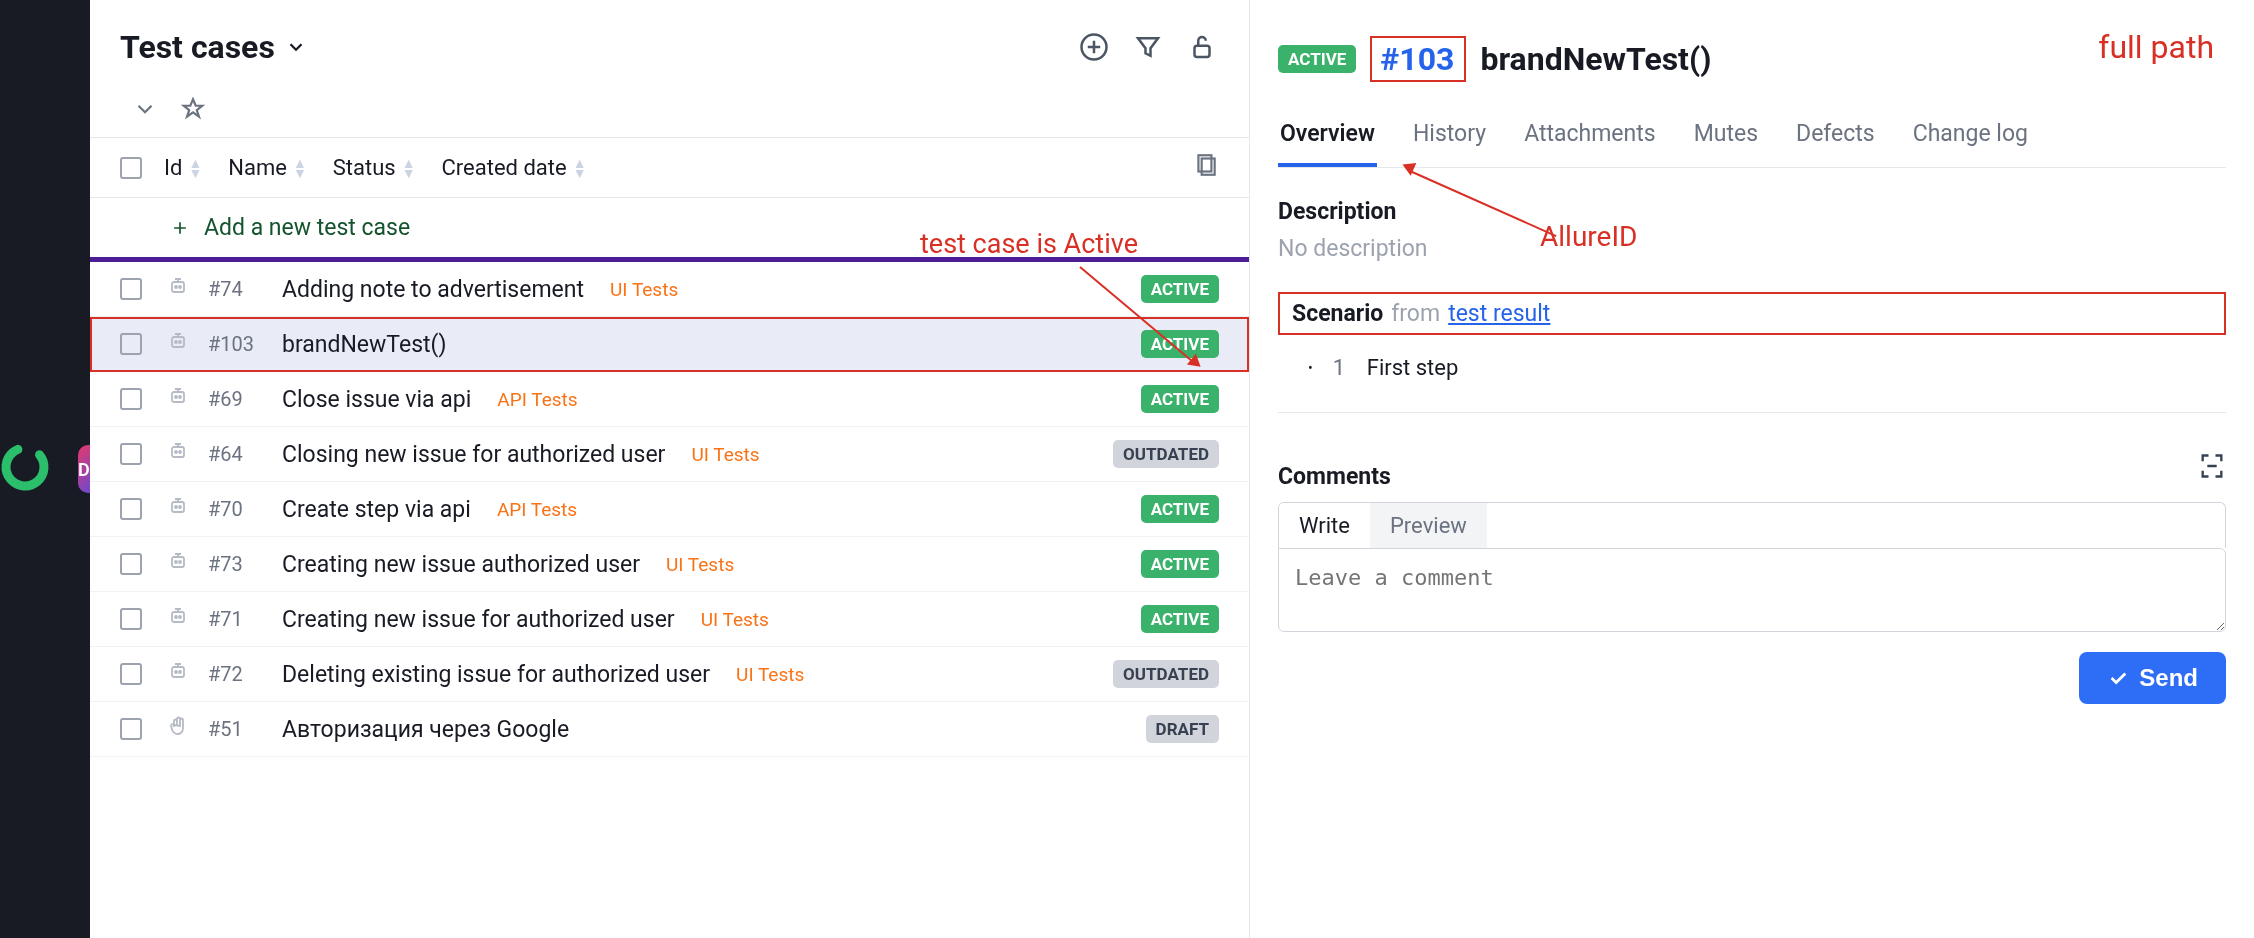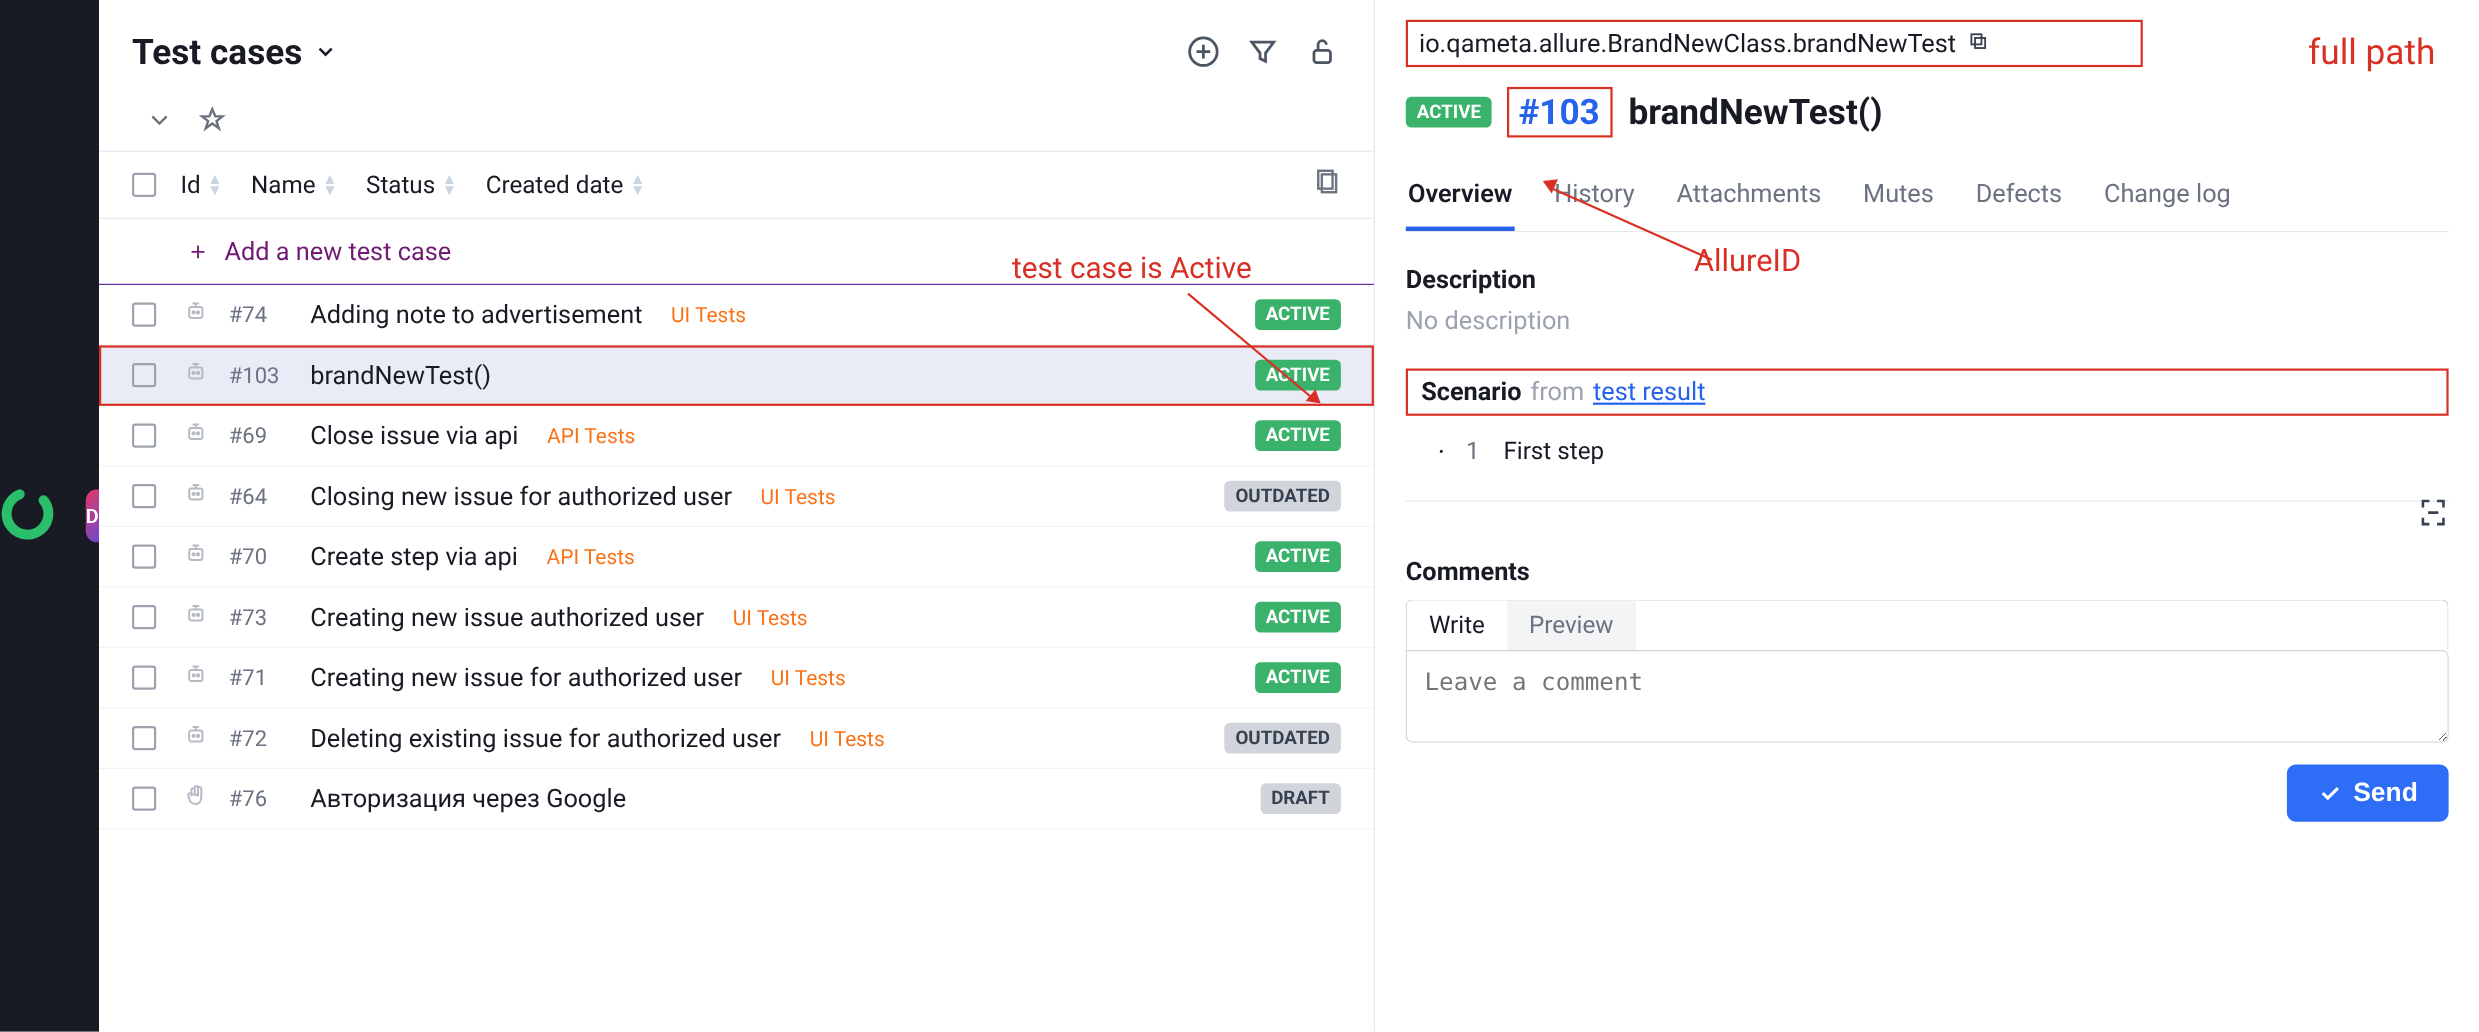--- a/index.html
+++ b/index.html
@@ -357,13 +357,6 @@
   </div>
 
   <div class="panel-right">
-    <div class="breadcrumb-box">
-      <span>io.qameta.allure.BrandNewClass.brandNewTest</span>
-      <span><svg viewBox="0 0 24 24" fill="none" stroke="currentColor" stroke-width="2">
-            <rect x="5" y="5" width="11" height="11"></rect>
-            <rect x="9" y="9" width="11" height="11"></rect>
-          </svg></span>
-    </div>
     <div class="fullpath-label">full path</div>
 
     <div class="title-row">

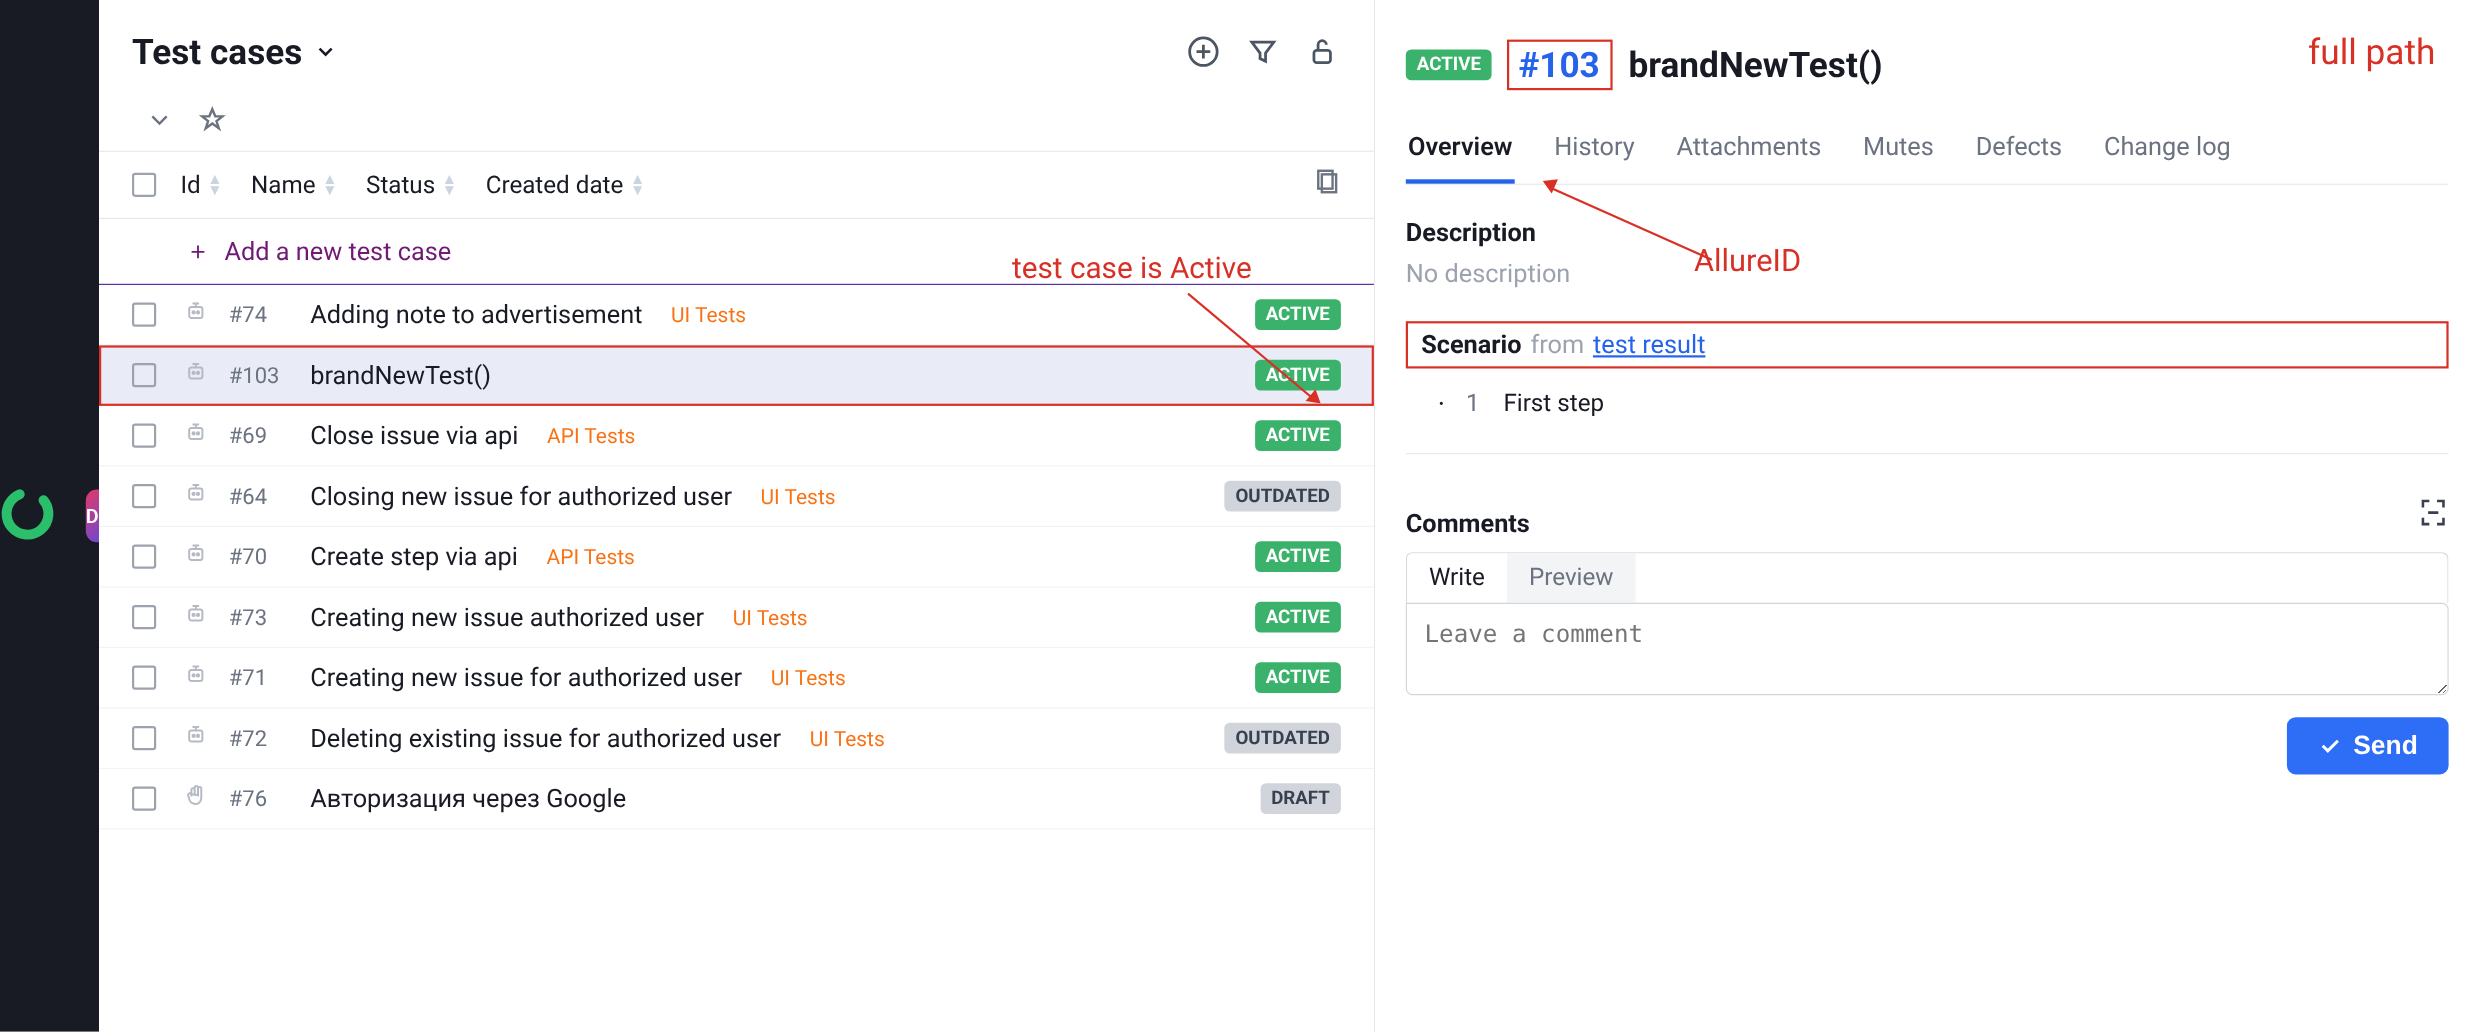--- a/index.html
+++ b/index.html
@@ -32,7 +32,7 @@
 .table-head .copycol { margin-left: auto; color: #6b7280; }
 .check { width: 22px; height: 22px; border: 2px solid #9ca3af; border-radius: 3px; }
 
-.add-row { display: flex; align-items: center; gap: 14px; padding: 16px 30px 16px 80px; color: #701a75; border-bottom: 1px solid #4c1d95; font-size: 23px; }
+.add-row { display: flex; align-items: center; gap: 14px; padding: 16px 30px 16px 80px; color: #14532d; border-bottom: 5px solid #4c1d95; font-size: 23px; }
 .row { display: flex; align-items: center; gap: 18px; padding: 12px 30px; border-bottom: 1px solid #f1f2f4; font-size: 23px; }
 .row.selected { background: #e9ecf6; outline: 2.5px solid #d93025; outline-offset: -2px; }
 .row .testicon { color: #b5bac4; }

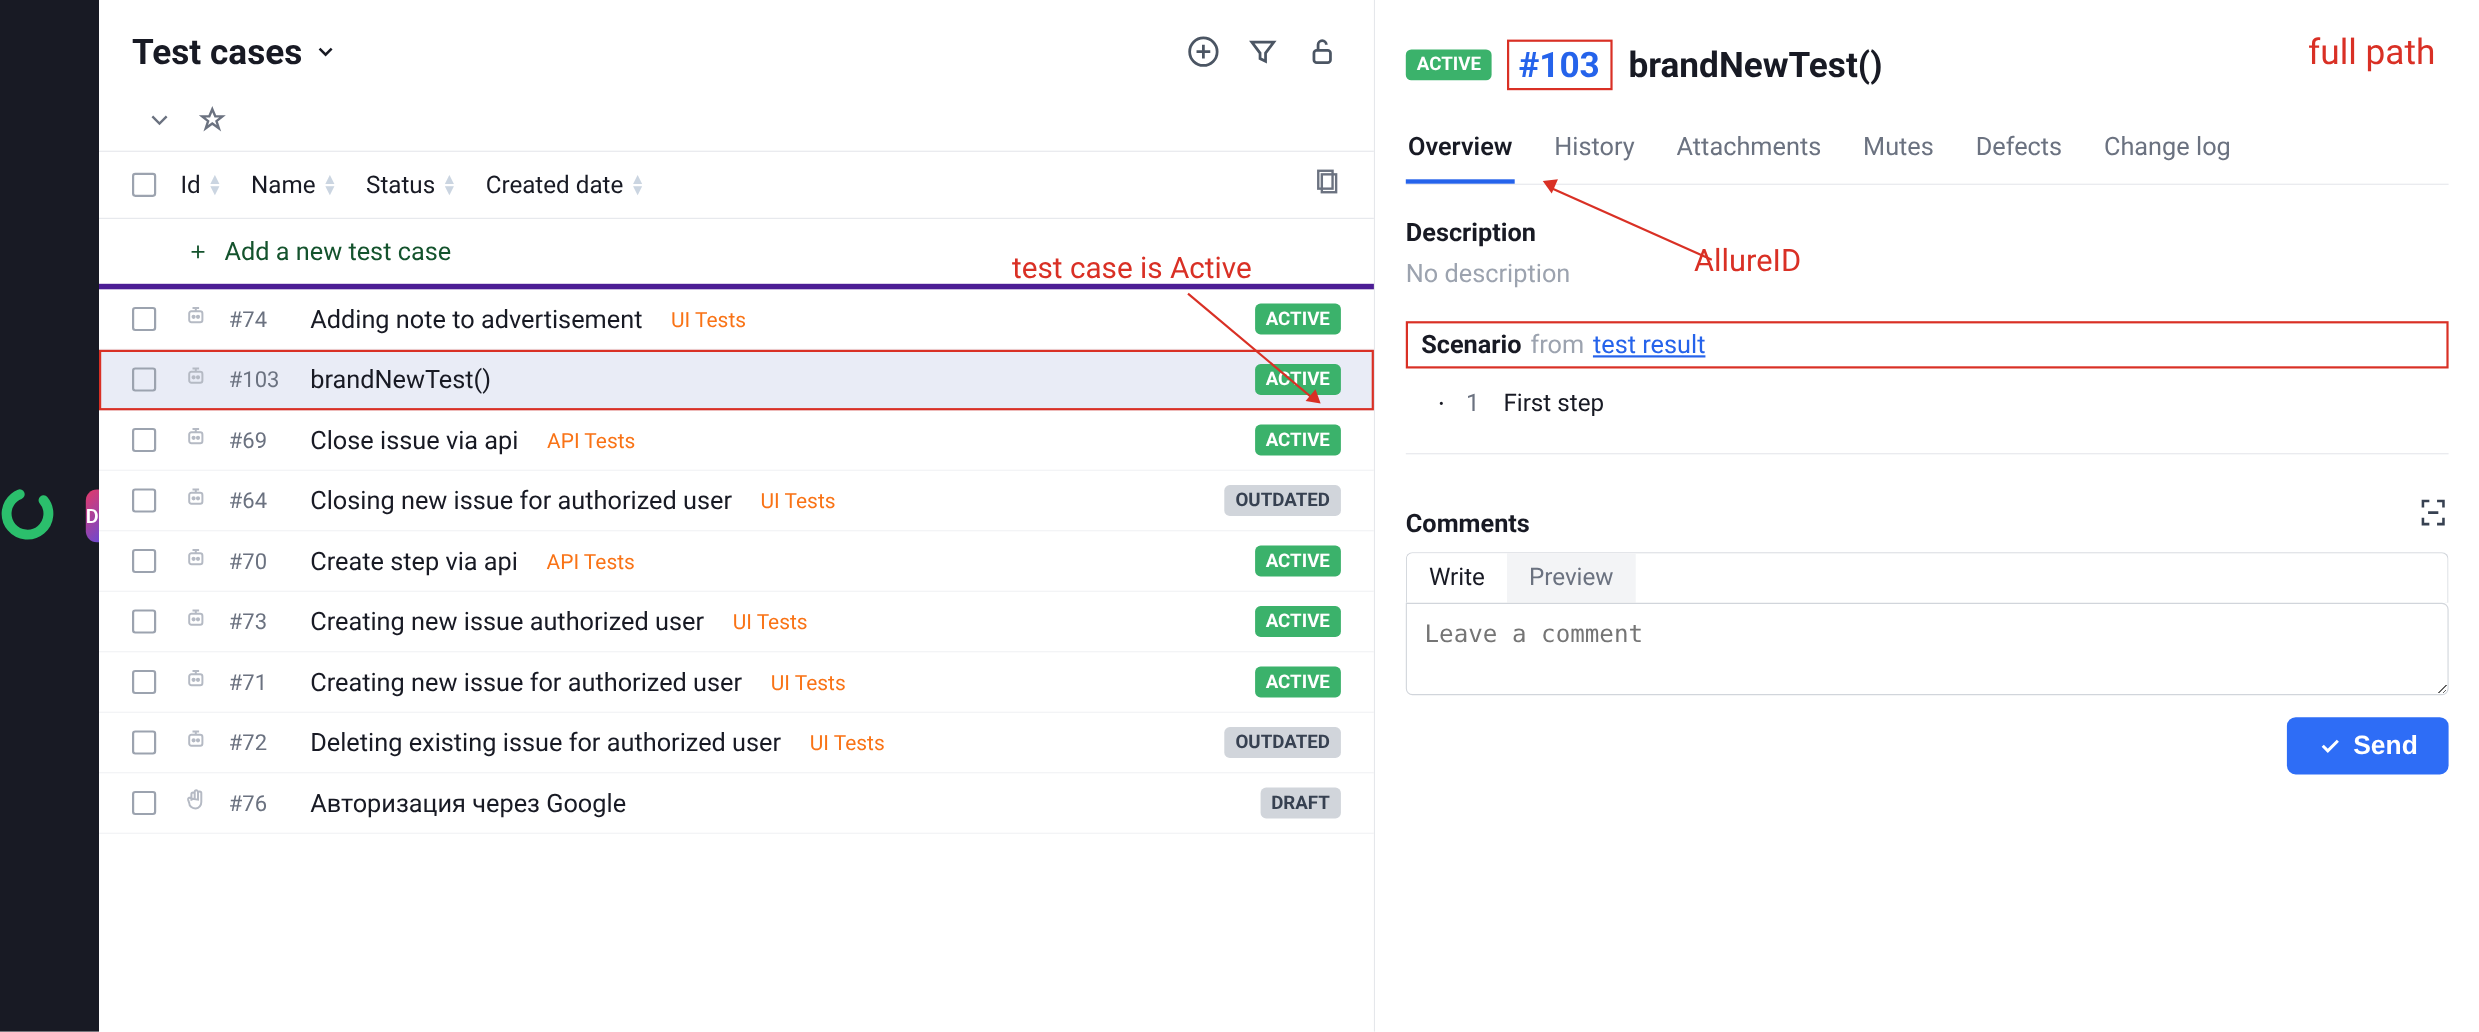--- a/index.html
+++ b/index.html
@@ -345,7 +345,7 @@
           <span class="testicon"><svg width="24" height="24" viewBox="0 0 24 24" fill="none" stroke="currentColor" stroke-width="1.8">
               <path d="M8 13V7a1.5 1.5 0 013 0v5M11 12V5a1.5 1.5 0 013 0v7M14 12V6a1.5 1.5 0 013 0v8c0 3-2 6-5 6s-6-2-6-5l-1-3a1.5 1.5 0 012.8-1z"></path>
             </svg></span>
-          <span class="testid">#76</span>
+          <span class="testid">#51</span>
           <span class="testname">Авторизация через Google</span>
           <span class="status-pill status-DRAFT">DRAFT</span>
         </div>

